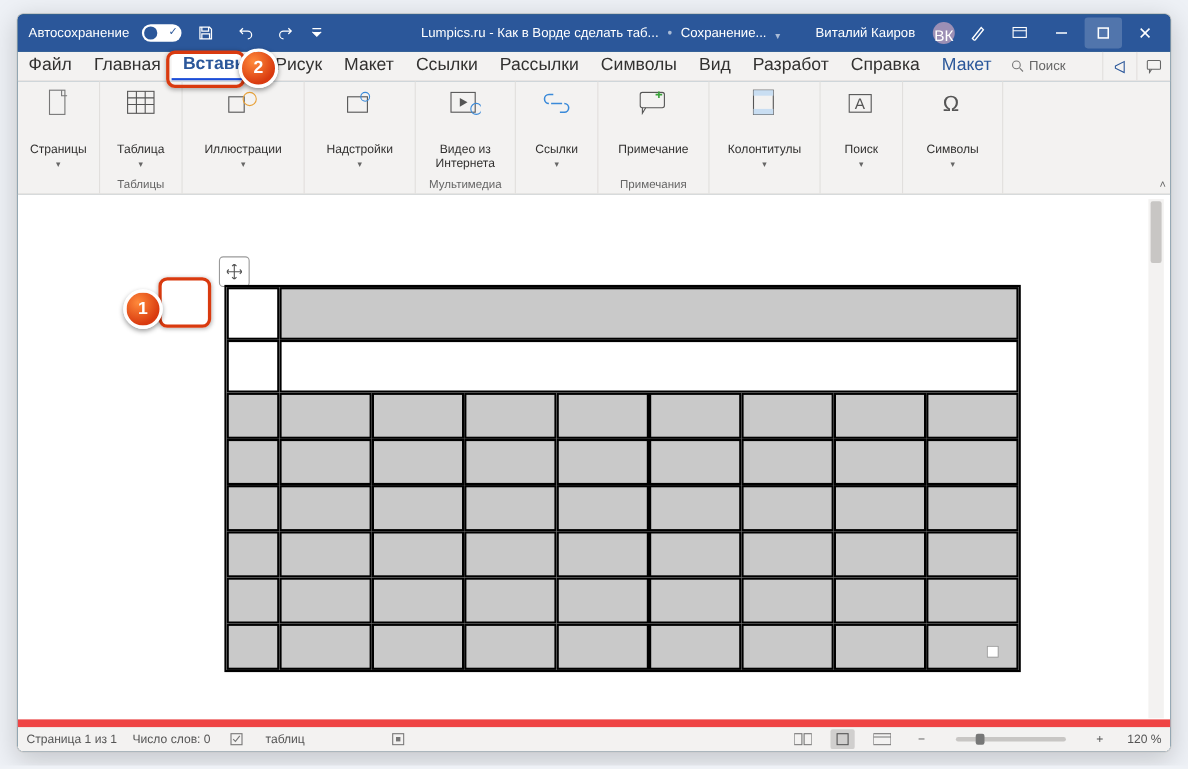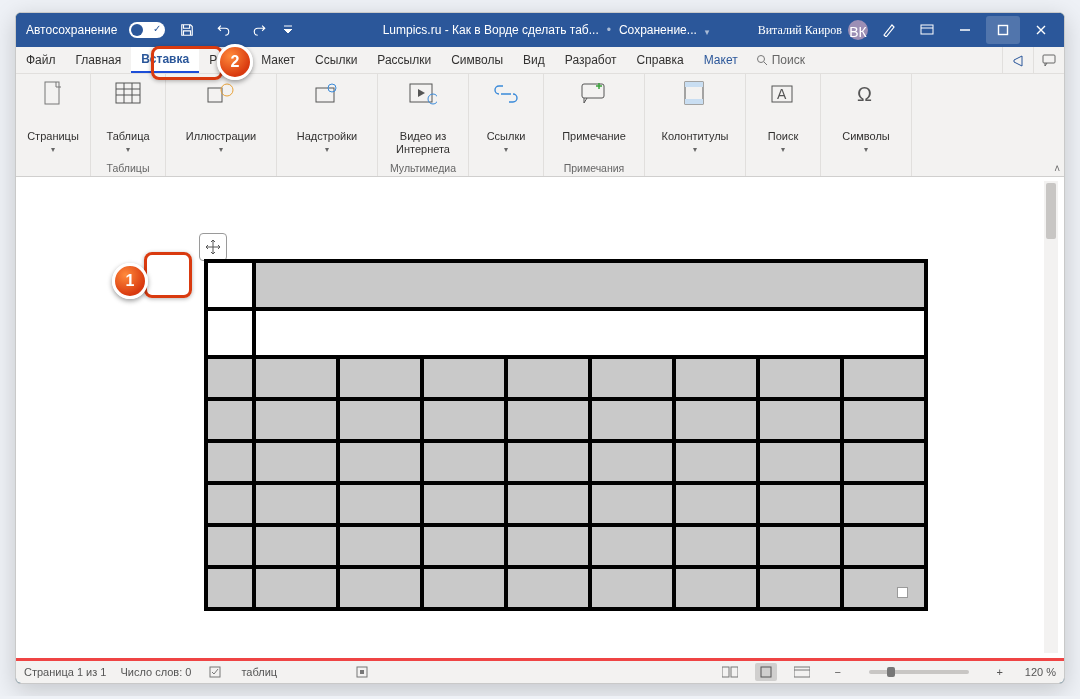--- a/index.html
+++ b/index.html
@@ -101,7 +101,7 @@
     </div>
 
     <div class="t-right">
-      <span style="margin-right:2px;font-family:Liberation Serif, serif;">Виталий Каиров</span>
+      <span style="margin-right:12px;">Виталий Каиров</span>
       <div class="avatar">
           <span>ВК</span>
         </div>

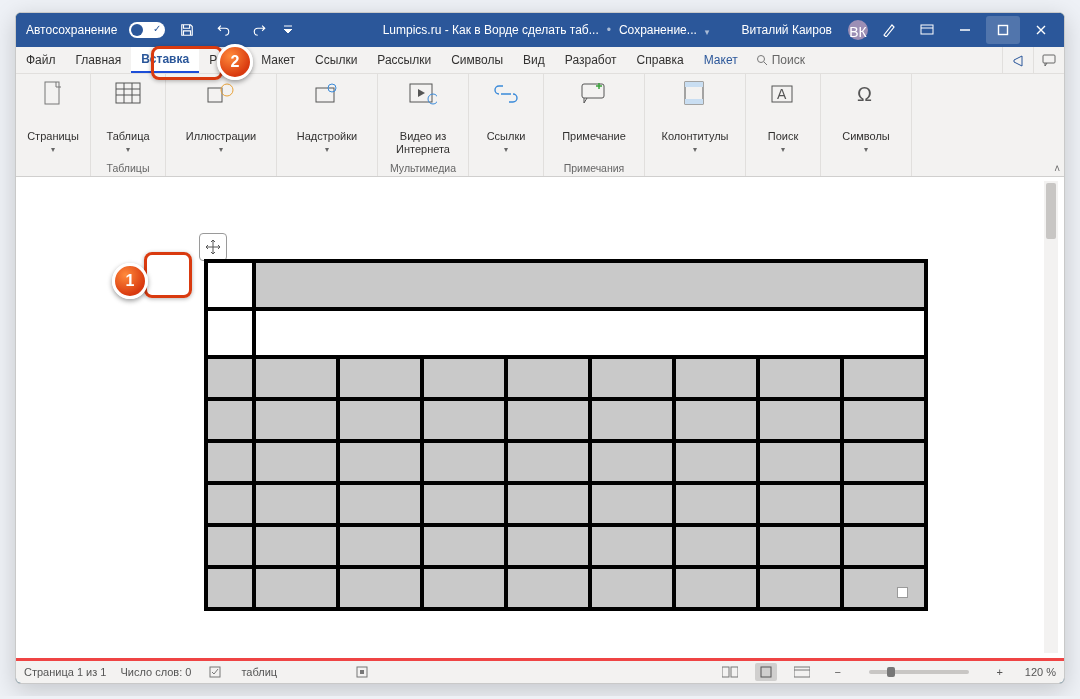--- a/index.html
+++ b/index.html
@@ -18,7 +18,7 @@
   .winbtn{width:34px;height:28px;display:flex;align-items:center;justify-content:center;border-radius:3px;}
   
   .tabs{height:26px;background:#f3f2f1;border-bottom:1px solid #e1dfdd;display:flex;align-items:stretch;}
-  .tab{padding:0 10px;display:flex;align-items:center;color:#323130;font-size:12px;white-space:nowrap;cursor:default;}
+  .tab{padding:0 10px;display:flex;align-items:center;color:#323130;font-size:16px;white-space:nowrap;cursor:default;}
   .tab.active{background:#fff;border-bottom:2px solid #1d4ed8;color:#2b579a;font-weight:600;}
   .tab.contextual{color:#2b579a;}
   .tabs .spacer{flex:1;}

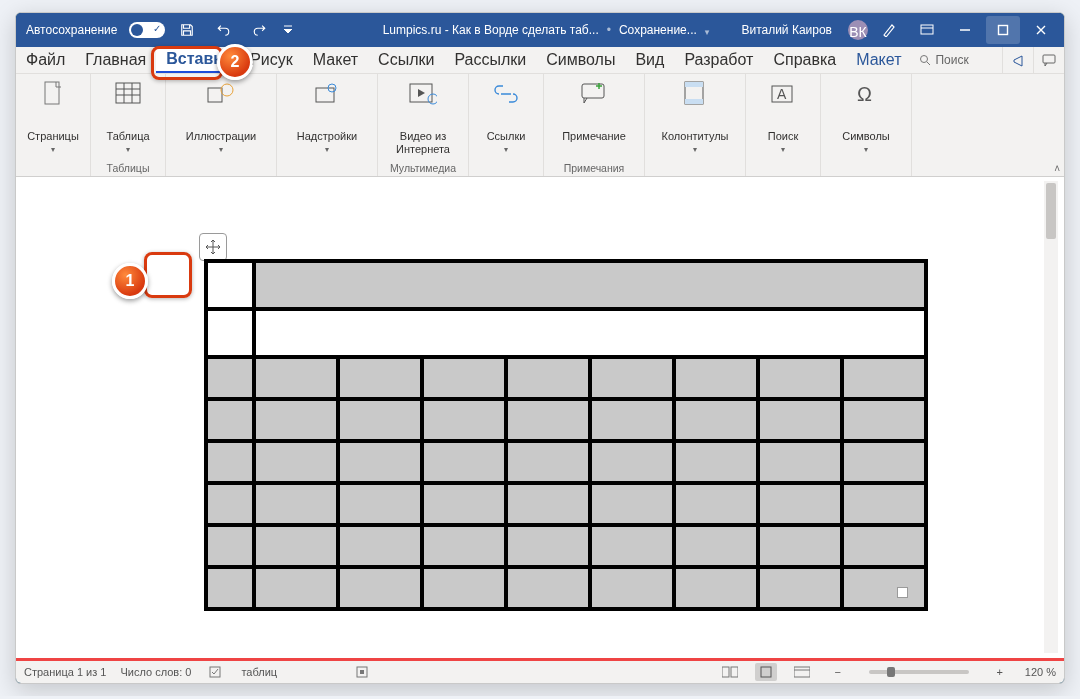--- a/index.html
+++ b/index.html
@@ -51,7 +51,7 @@
   .thandle{position:absolute;left:145px;top:44px;width:26px;height:26px;background:#fff;border:1px solid #9a9a9a;border-radius:4px;display:flex;align-items:center;justify-content:center;font-size:14px;color:#555;}
   .page .resize{position:absolute;width:9px;height:9px;border:1px solid #9a9a9a;background:#fff;}
   
-  .status{position:absolute;bottom:0;left:0;right:0;height:22px;background:#f3f2f1;border-top:3px solid #ef4444;display:flex;align-items:center;font-size:11px;color:#555;padding:0 8px;gap:14px;}
+  .status{position:absolute;bottom:0;left:0;right:0;height:22px;background:#f3f2f1;border-top:7px solid #ef4444;display:flex;align-items:center;font-size:11px;color:#555;padding:0 8px;gap:14px;}
   .status .spacer{flex:1;}
   .status .icbtn{width:22px;height:18px;display:flex;align-items:center;justify-content:center;border-radius:2px;color:#555;}
   .status .slider{width:100px;height:4px;background:#c8c6c4;position:relative;border-radius:2px;margin:0 6px;}

